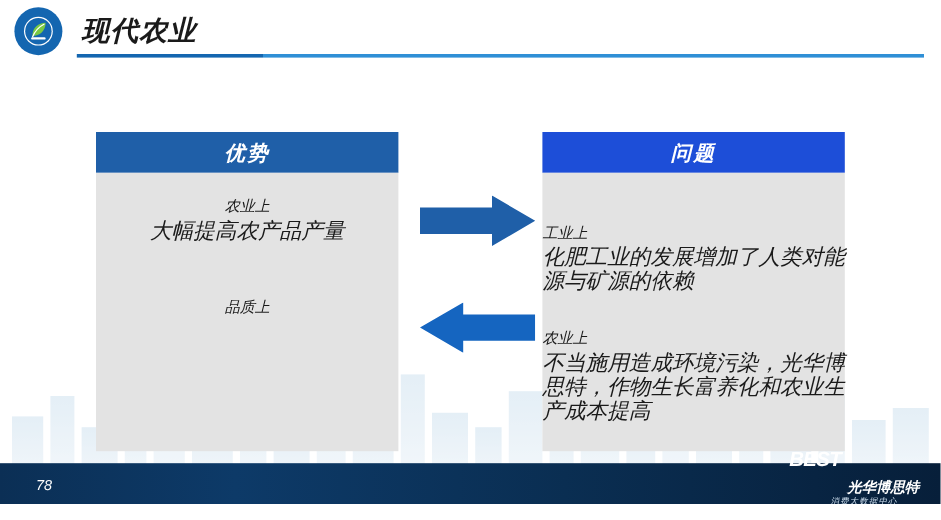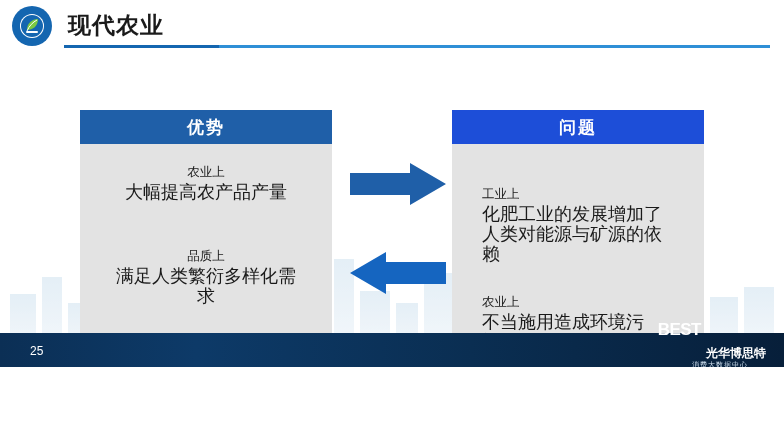--- a/index.html
+++ b/index.html
@@ -16,9 +16,10 @@
   .slide {
     position: relative;
     width: 784px;
-    height: 367px;
+    height: 420px;
     background: #ffffff;
     overflow: hidden;
+    font-style: italic;
   }
 
   

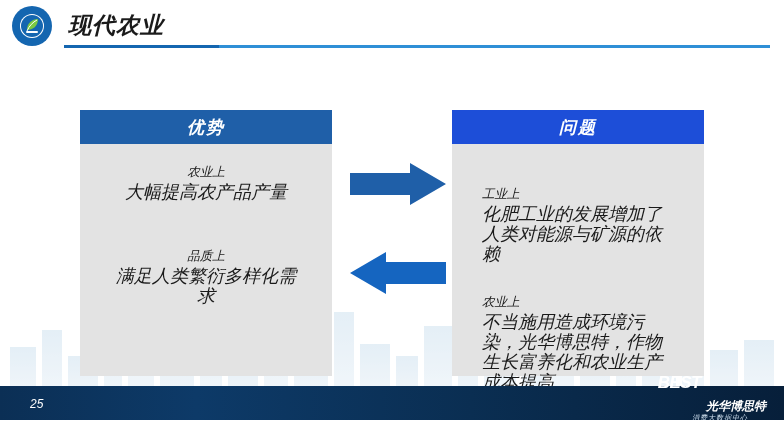--- a/index.html
+++ b/index.html
@@ -120,7 +120,7 @@
   }
   .col-body {
     background: #e3e3e3;
-    padding: 18px 30px;
+    padding: 18px 0;
     box-sizing: border-box;
   }
   .col-left  { left: 80px;  top: 110px; width: 252px; text-align: center; }

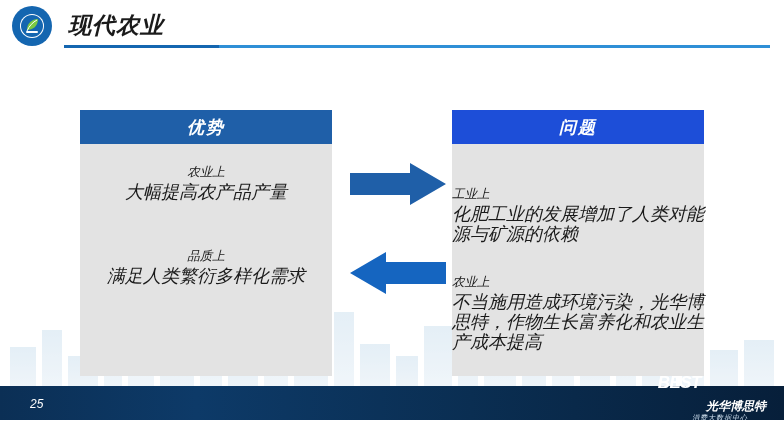--- a/index.html
+++ b/index.html
@@ -215,7 +215,6 @@
       <div class="spacer-lg"></div>
       <div class="blk">
         <div class="blk-title">品质上</div>
-        <div class="blk-text">满足人类繁衍多样化需求</div>
       </div>
     </div>
   </div>

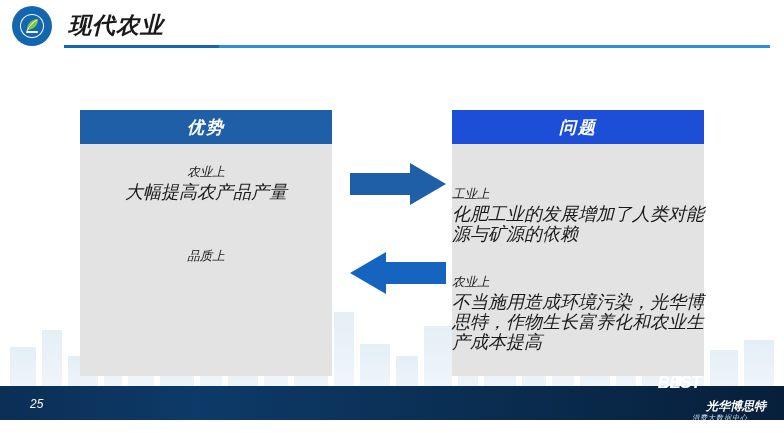--- a/index.html
+++ b/index.html
@@ -243,7 +243,7 @@
   </svg>
 
   <div class="footerband">
-    <div class="page-number">25</div>
+    <div class="page-number">78</div>
     <div class="brand">
       <span class="brand-mark">BEST</span>
       <span class="brand-name">光华博思特</span>

